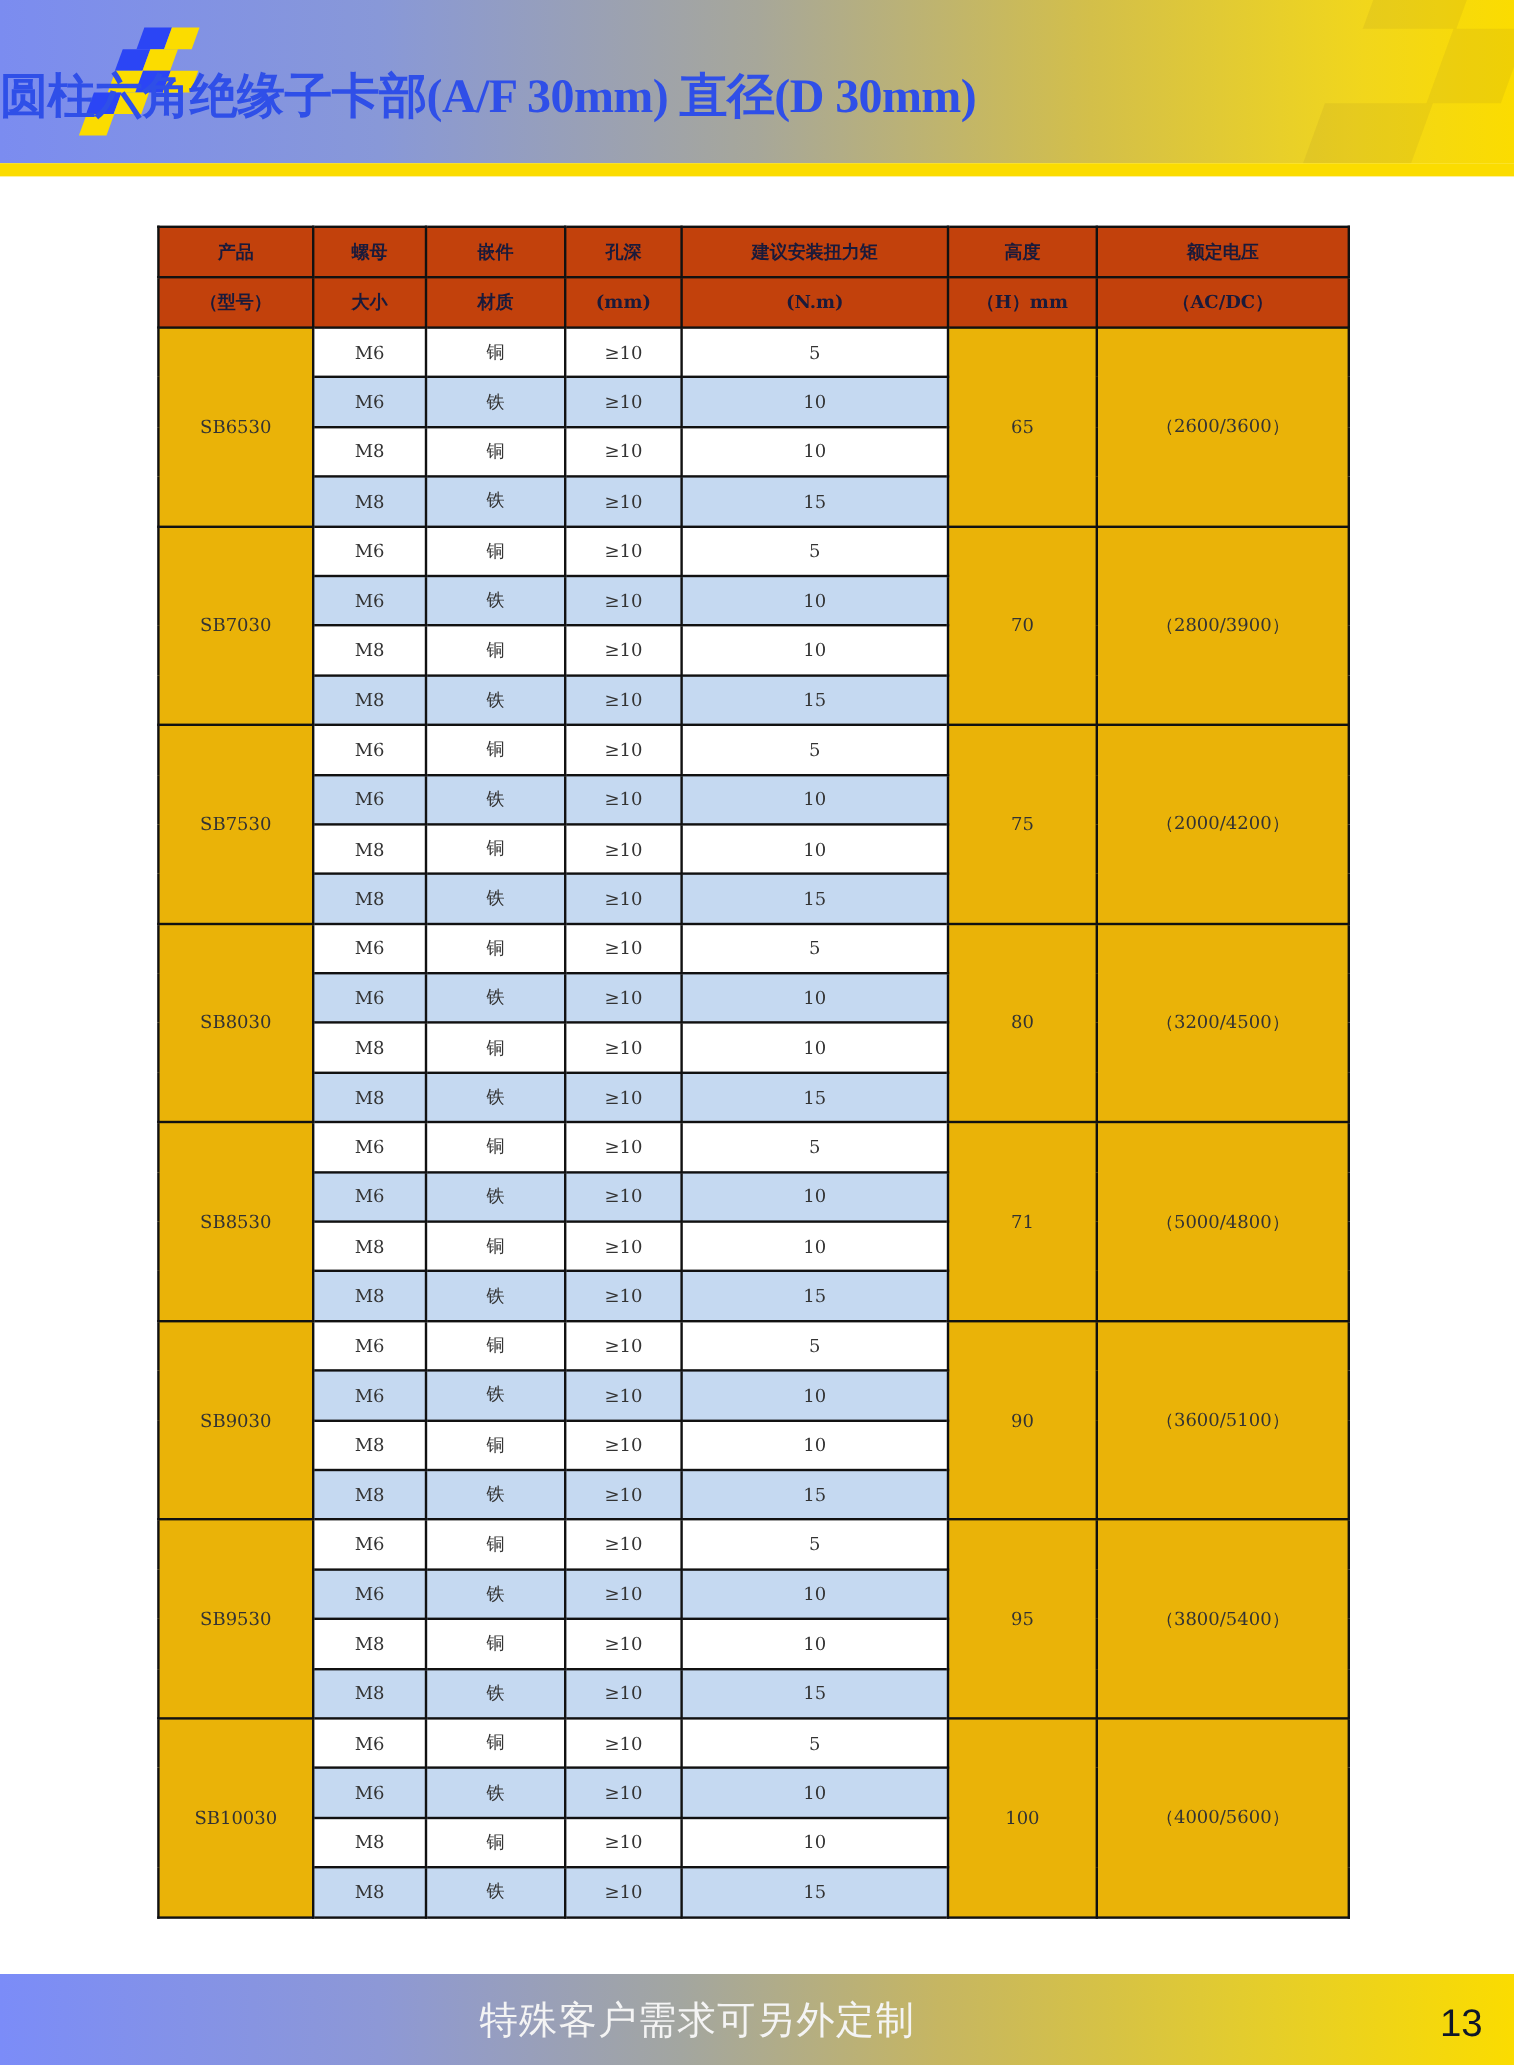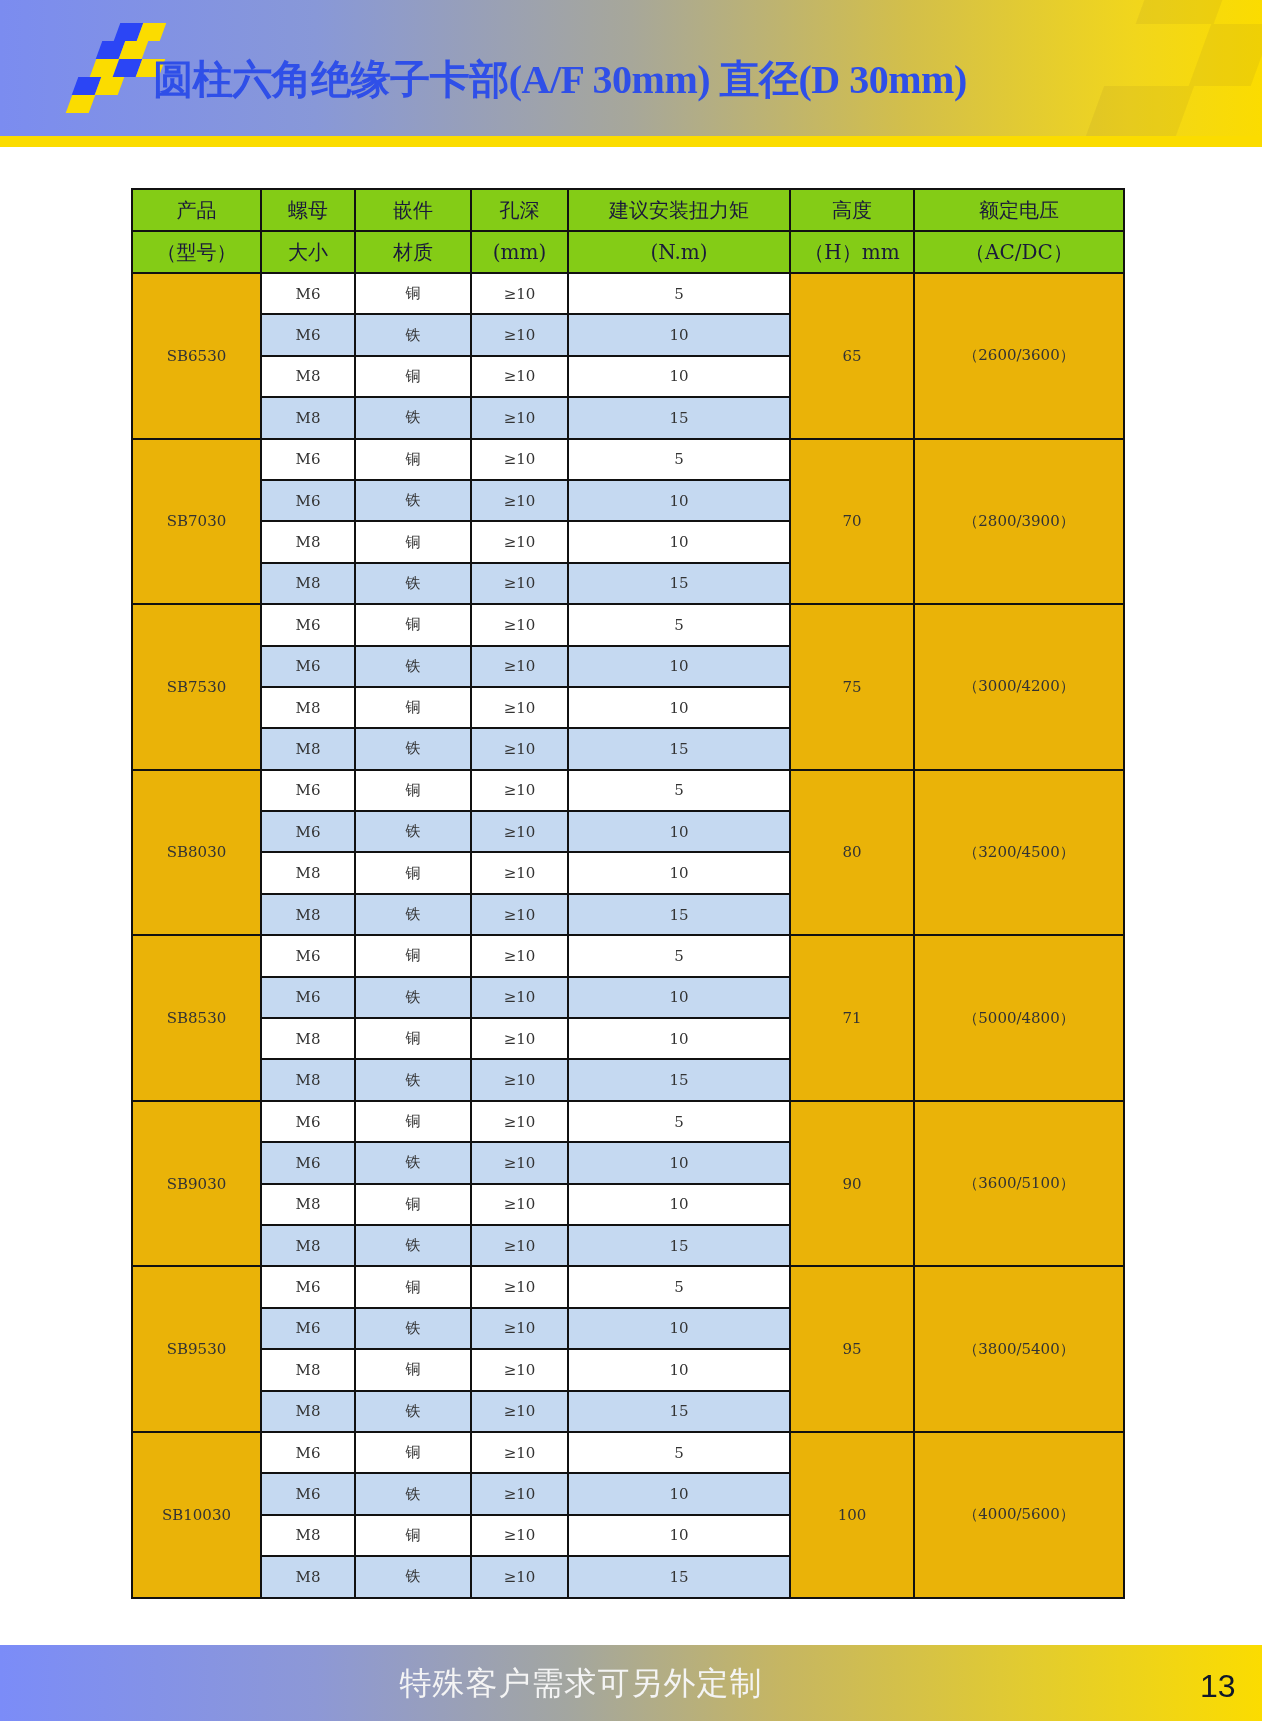--- a/index.html
+++ b/index.html
@@ -13,7 +13,7 @@
   .header-deco { position:absolute; background: rgba(160,130,40,0.13); transform: skewX(-20deg); }
   .logo { position:absolute; left:62px; top:20px; width:110px; height:95px; }
   .logo .cell { position:absolute; width:23px; height:18px; transform: skewX(-20deg); }
-  .title { position:absolute; left:0; top:52px; width:1120px; text-align:center;
+  .title { position:absolute; left:0; top:52px; width:1120px; 
            font-family:"Liberation Serif", "DejaVu Serif", serif; font-weight:bold;
            font-size:40px; color:#2f4fe8; letter-spacing:-0.5px; white-space:nowrap; }
 

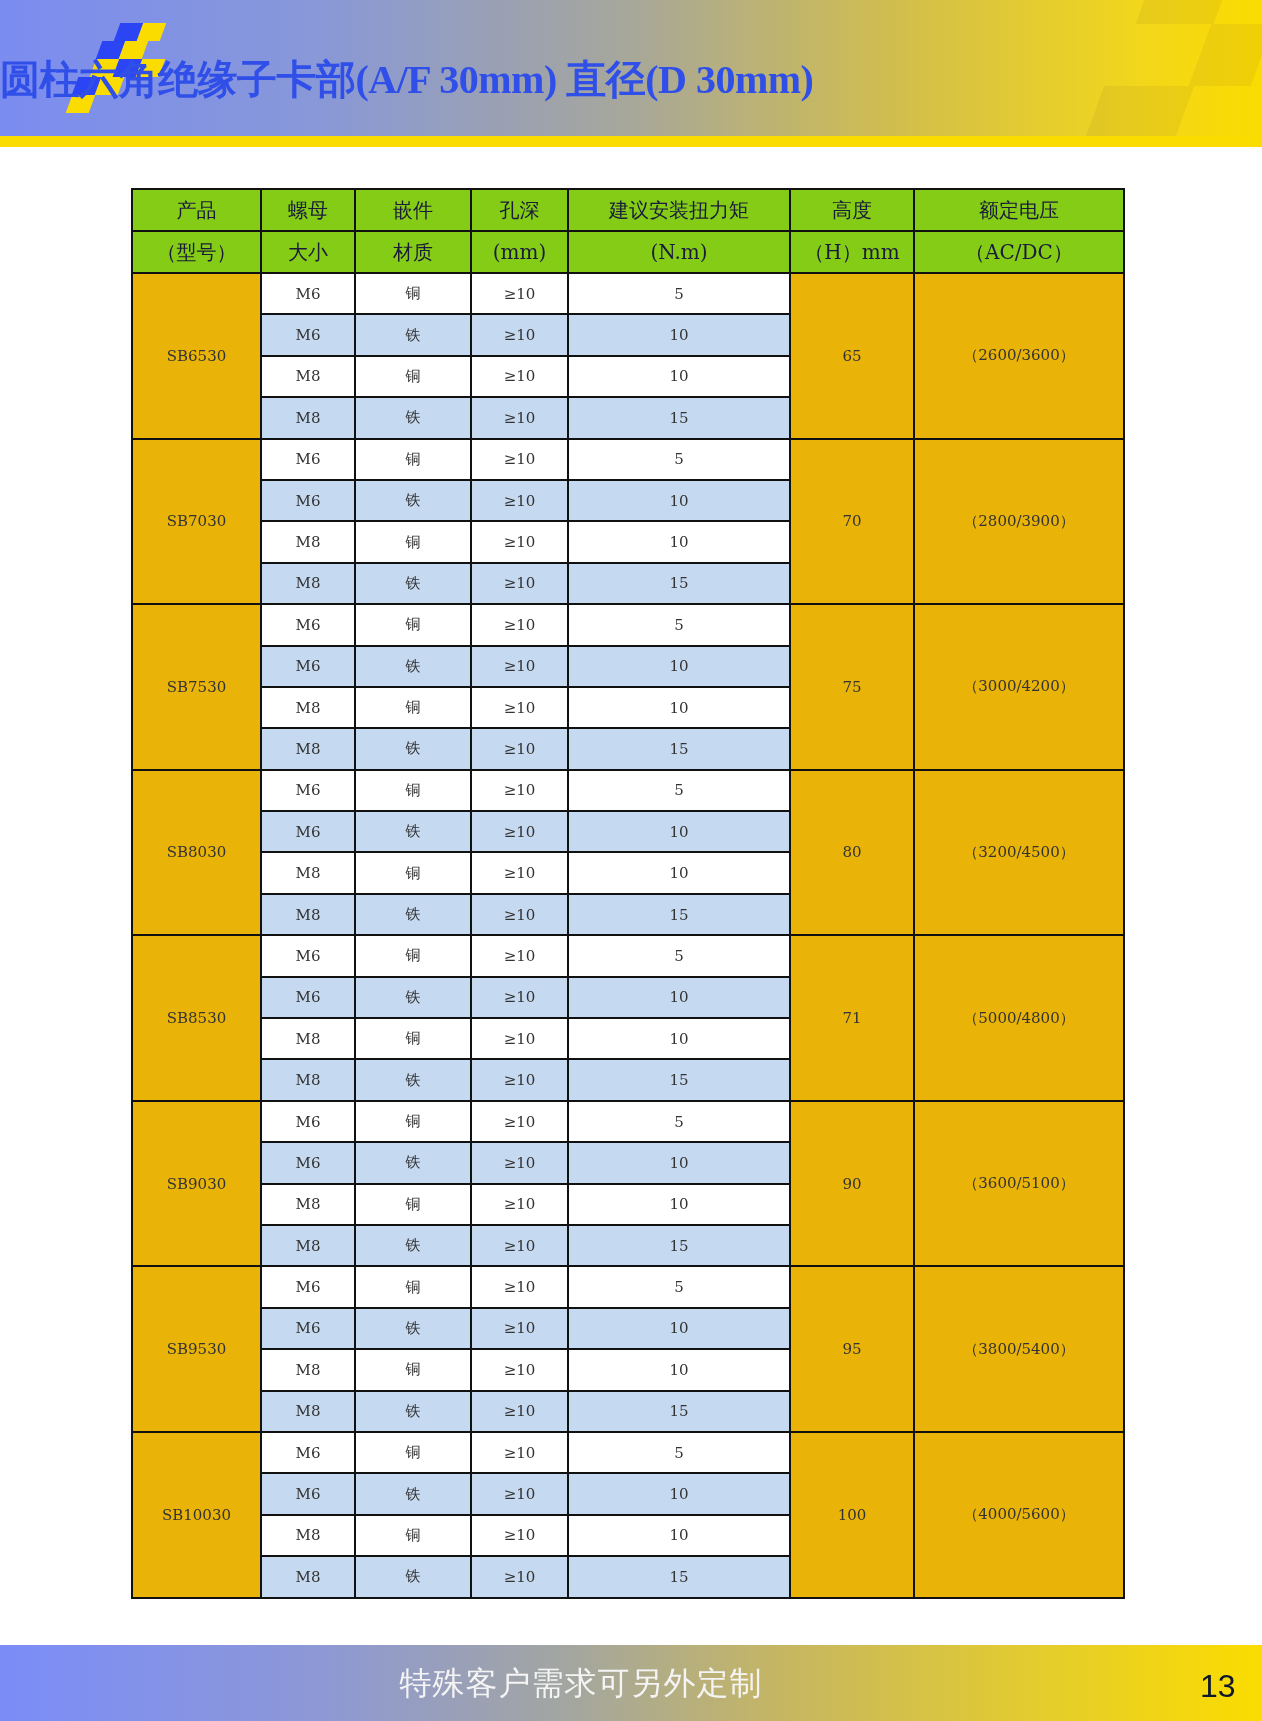--- a/index.html
+++ b/index.html
@@ -21,7 +21,7 @@
   .spec-table { position:absolute; left:131px; top:188px; border-collapse:collapse; table-layout:fixed;
                 font-family:"DejaVu Serif", "Liberation Serif", serif; font-size:15px; color:#333; }
   .spec-table td, .spec-table th { border:2px solid #111; text-align:center; vertical-align:middle; padding:0; }
-  .spec-table th { background:#84cc16; color:#1a1a3a; font-weight:normal; height:40px; font-size:20px; }
+  .spec-table th { background:#c2410c; color:#1a1a3a; font-weight:bold; height:40px; font-size:15px; }
   .spec-table td { height:39.4px; background:#ffffff; }
   .spec-table tr.alt td.sub { background:#c5d9f1; }
   .spec-table td.merged { background:#eab308; }

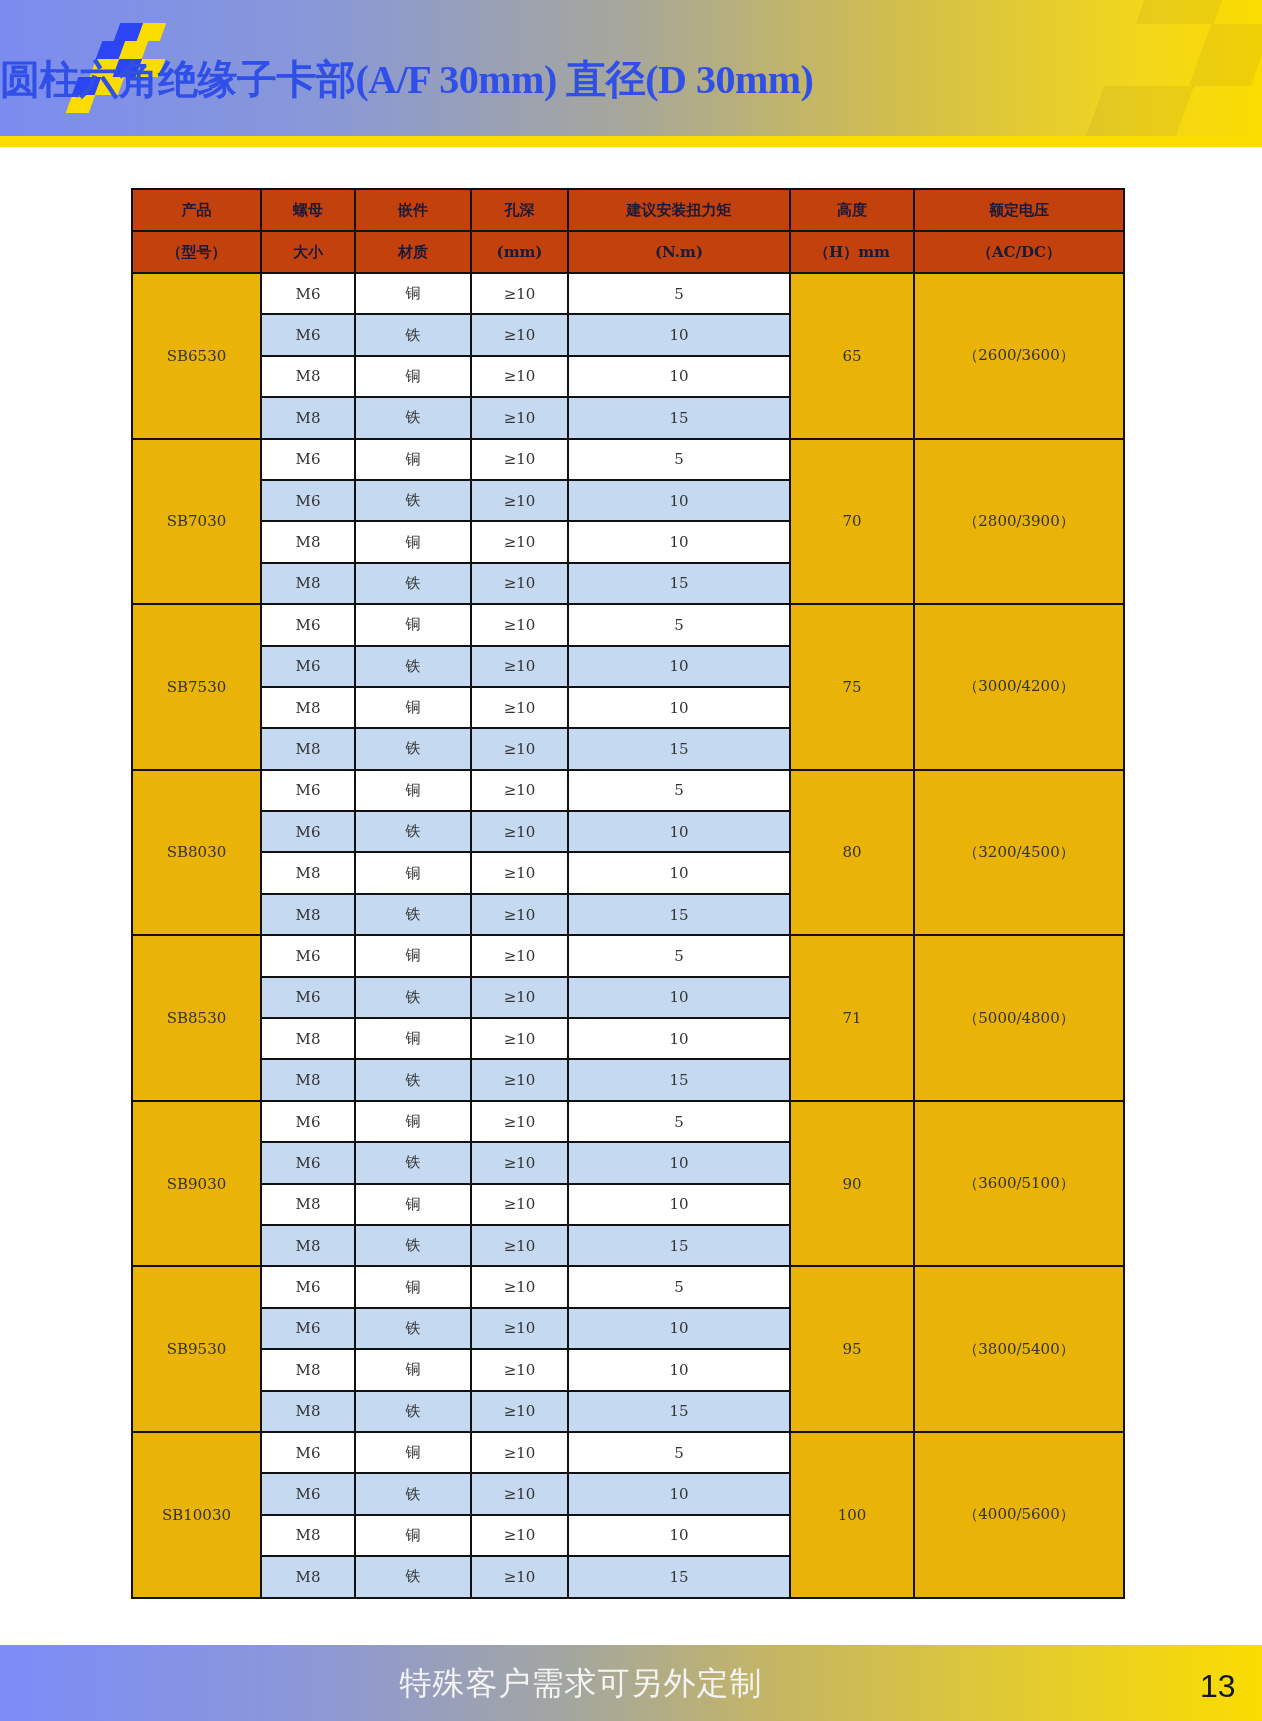--- a/index.html
+++ b/index.html
@@ -155,7 +155,7 @@
         <td class="sub">≥10</td>
         <td class="sub">5</td>
         <td class="merged" rowspan="4">75</td>
-        <td class="merged" rowspan="4">（3000/4200）</td>
+        <td class="merged" rowspan="4">（2000/4200）</td>
       </tr>
       <tr class="alt">
         <td class="sub">M6</td>

